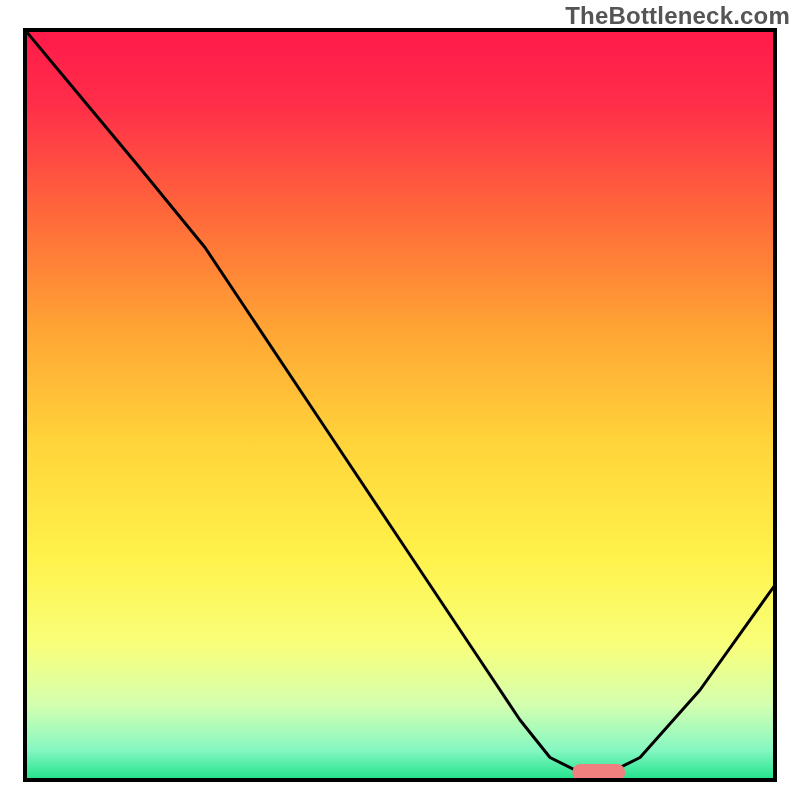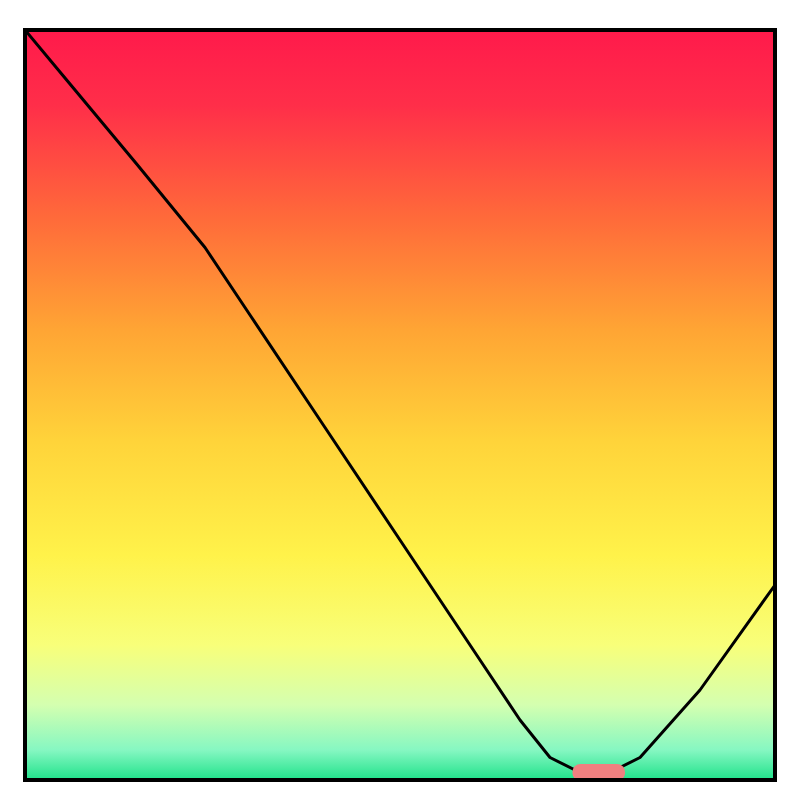--- a/index.html
+++ b/index.html
@@ -35,6 +35,7 @@
 <body>
 <div class="wrap">
 
+<span class="watermark">TheBottleneck.com</span>
 
 <svg class="plot" width="800" height="800">
   <defs>

